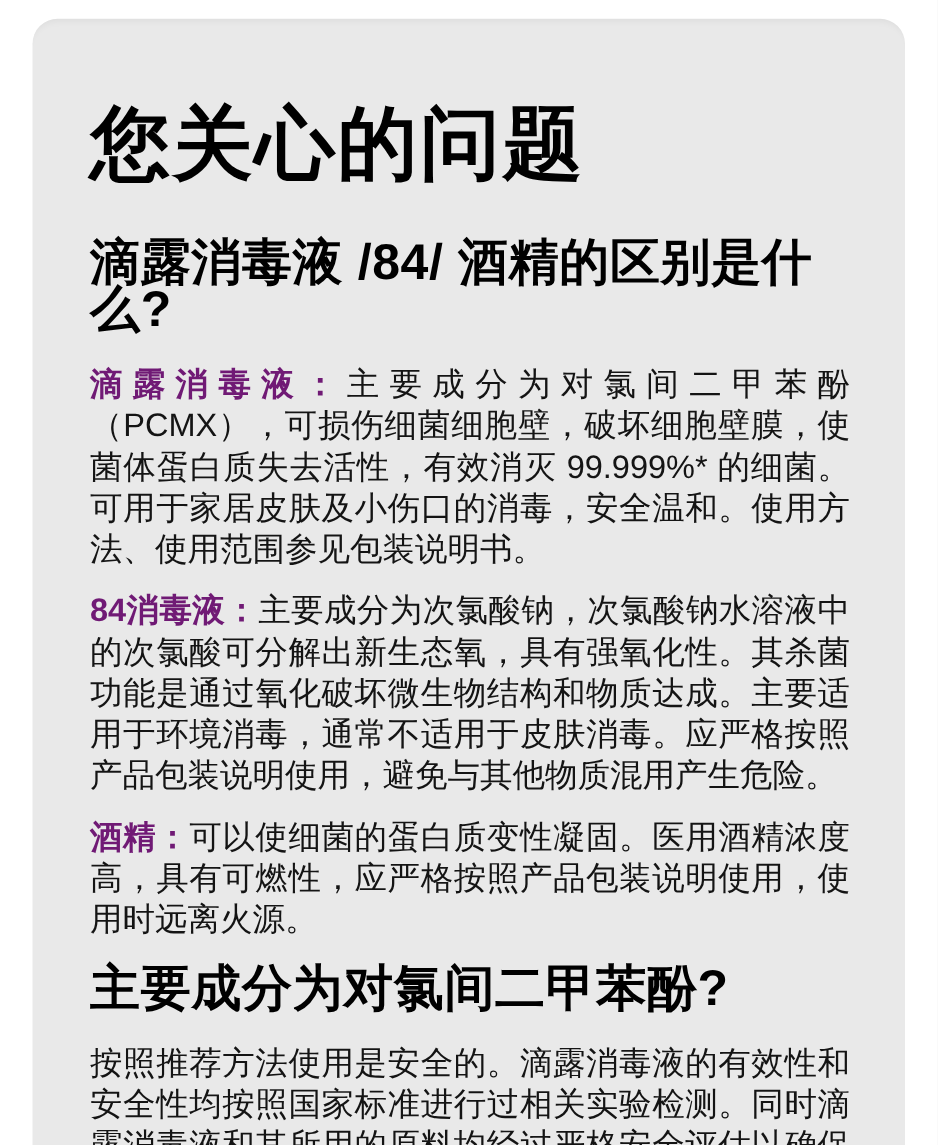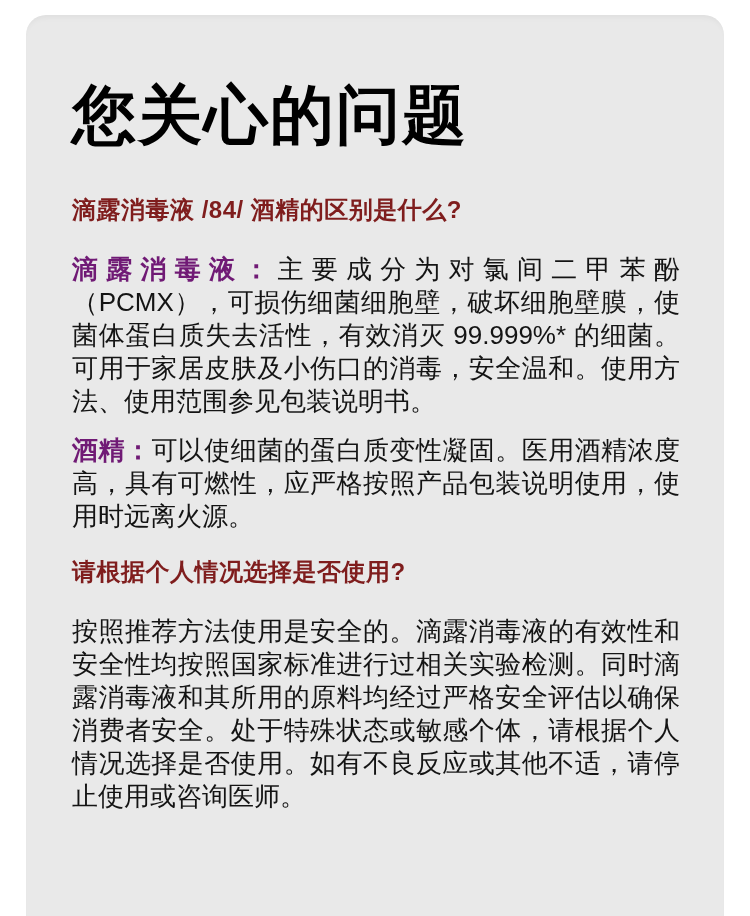--- a/index.html
+++ b/index.html
@@ -41,11 +41,11 @@
   }
   .question {
     margin: 0 0 24px 0;
-    font-size: 24px;
+    font-size: 40px;
     line-height: 38px;
     font-weight: 800;
     letter-spacing: 0.5px;
-    color: #7f1d1d;
+    color: #000000;
   }
   .answer {
     margin: 0 0 16px 0;

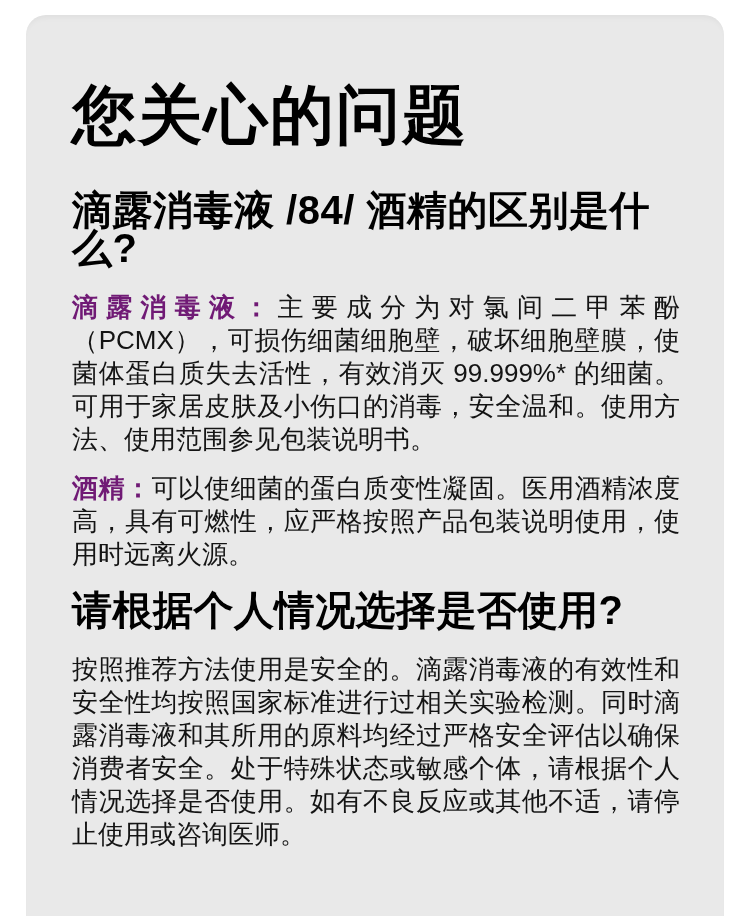--- a/index.html
+++ b/index.html
@@ -75,6 +75,7 @@
 
       <p class="answer"><b>滴露消毒液：</b><span>主要成分为对氯间二甲苯酚（PCMX），可损伤细菌细胞壁，破坏细胞壁膜，使菌体蛋白质失去活性，有效消灭 99.999%* 的细菌。可用于家居皮肤及小伤口的消毒，安全温和。使用方法、使用范围参见包装说明书。</span></p>
 
+      <p class="answer"><b>84消毒液：</b><span>主要成分为次氯酸钠，次氯酸钠水溶液中的次氯酸可分解出新生态氧，具有强氧化性。其杀菌功能是通过氧化破坏微生物结构和物质达成。主要适用于环境消毒，通常不适用于皮肤消毒。应严格按照产品包装说明使用，避免与其他物质混用产生危险。</span></p>
 
       <p class="answer"><b>酒精：</b><span>可以使细菌的蛋白质变性凝固。医用酒精浓度高，具有可燃性，应严格按照产品包装说明使用，使用时远离火源。</span></p>
     </section>

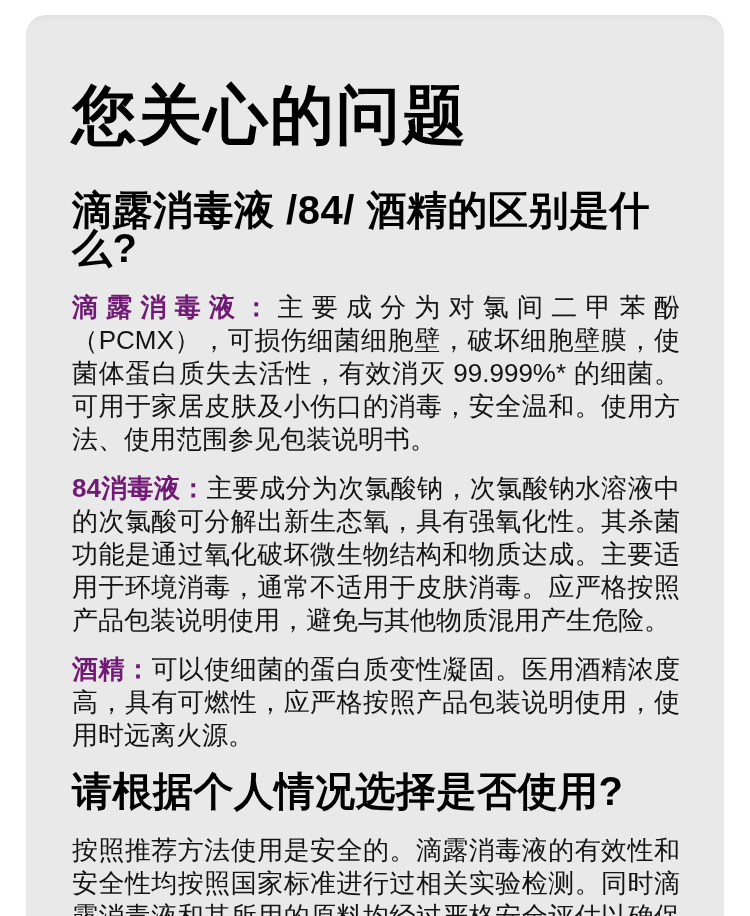--- a/index.html
+++ b/index.html
@@ -81,7 +81,7 @@
     </section>
 
     <section class="section-2">
-      <h2 class="question">请根据个人情况选择是否使用?</h2>
+      <h2 class="question">主要成分为对氯间二甲苯酚?</h2>
 
       <p class="answer"><span>按照推荐方法使用是安全的。滴露消毒液的有效性和安全性均按照国家标准进行过相关实验检测。同时滴露消毒液和其所用的原料均经过严格安全评估以确保消费者安全。处于特殊状态或敏感个体，请根据个人情况选择是否使用。如有不良反应或其他不适，请停止使用或咨询医师。</span></p>
     </section>

